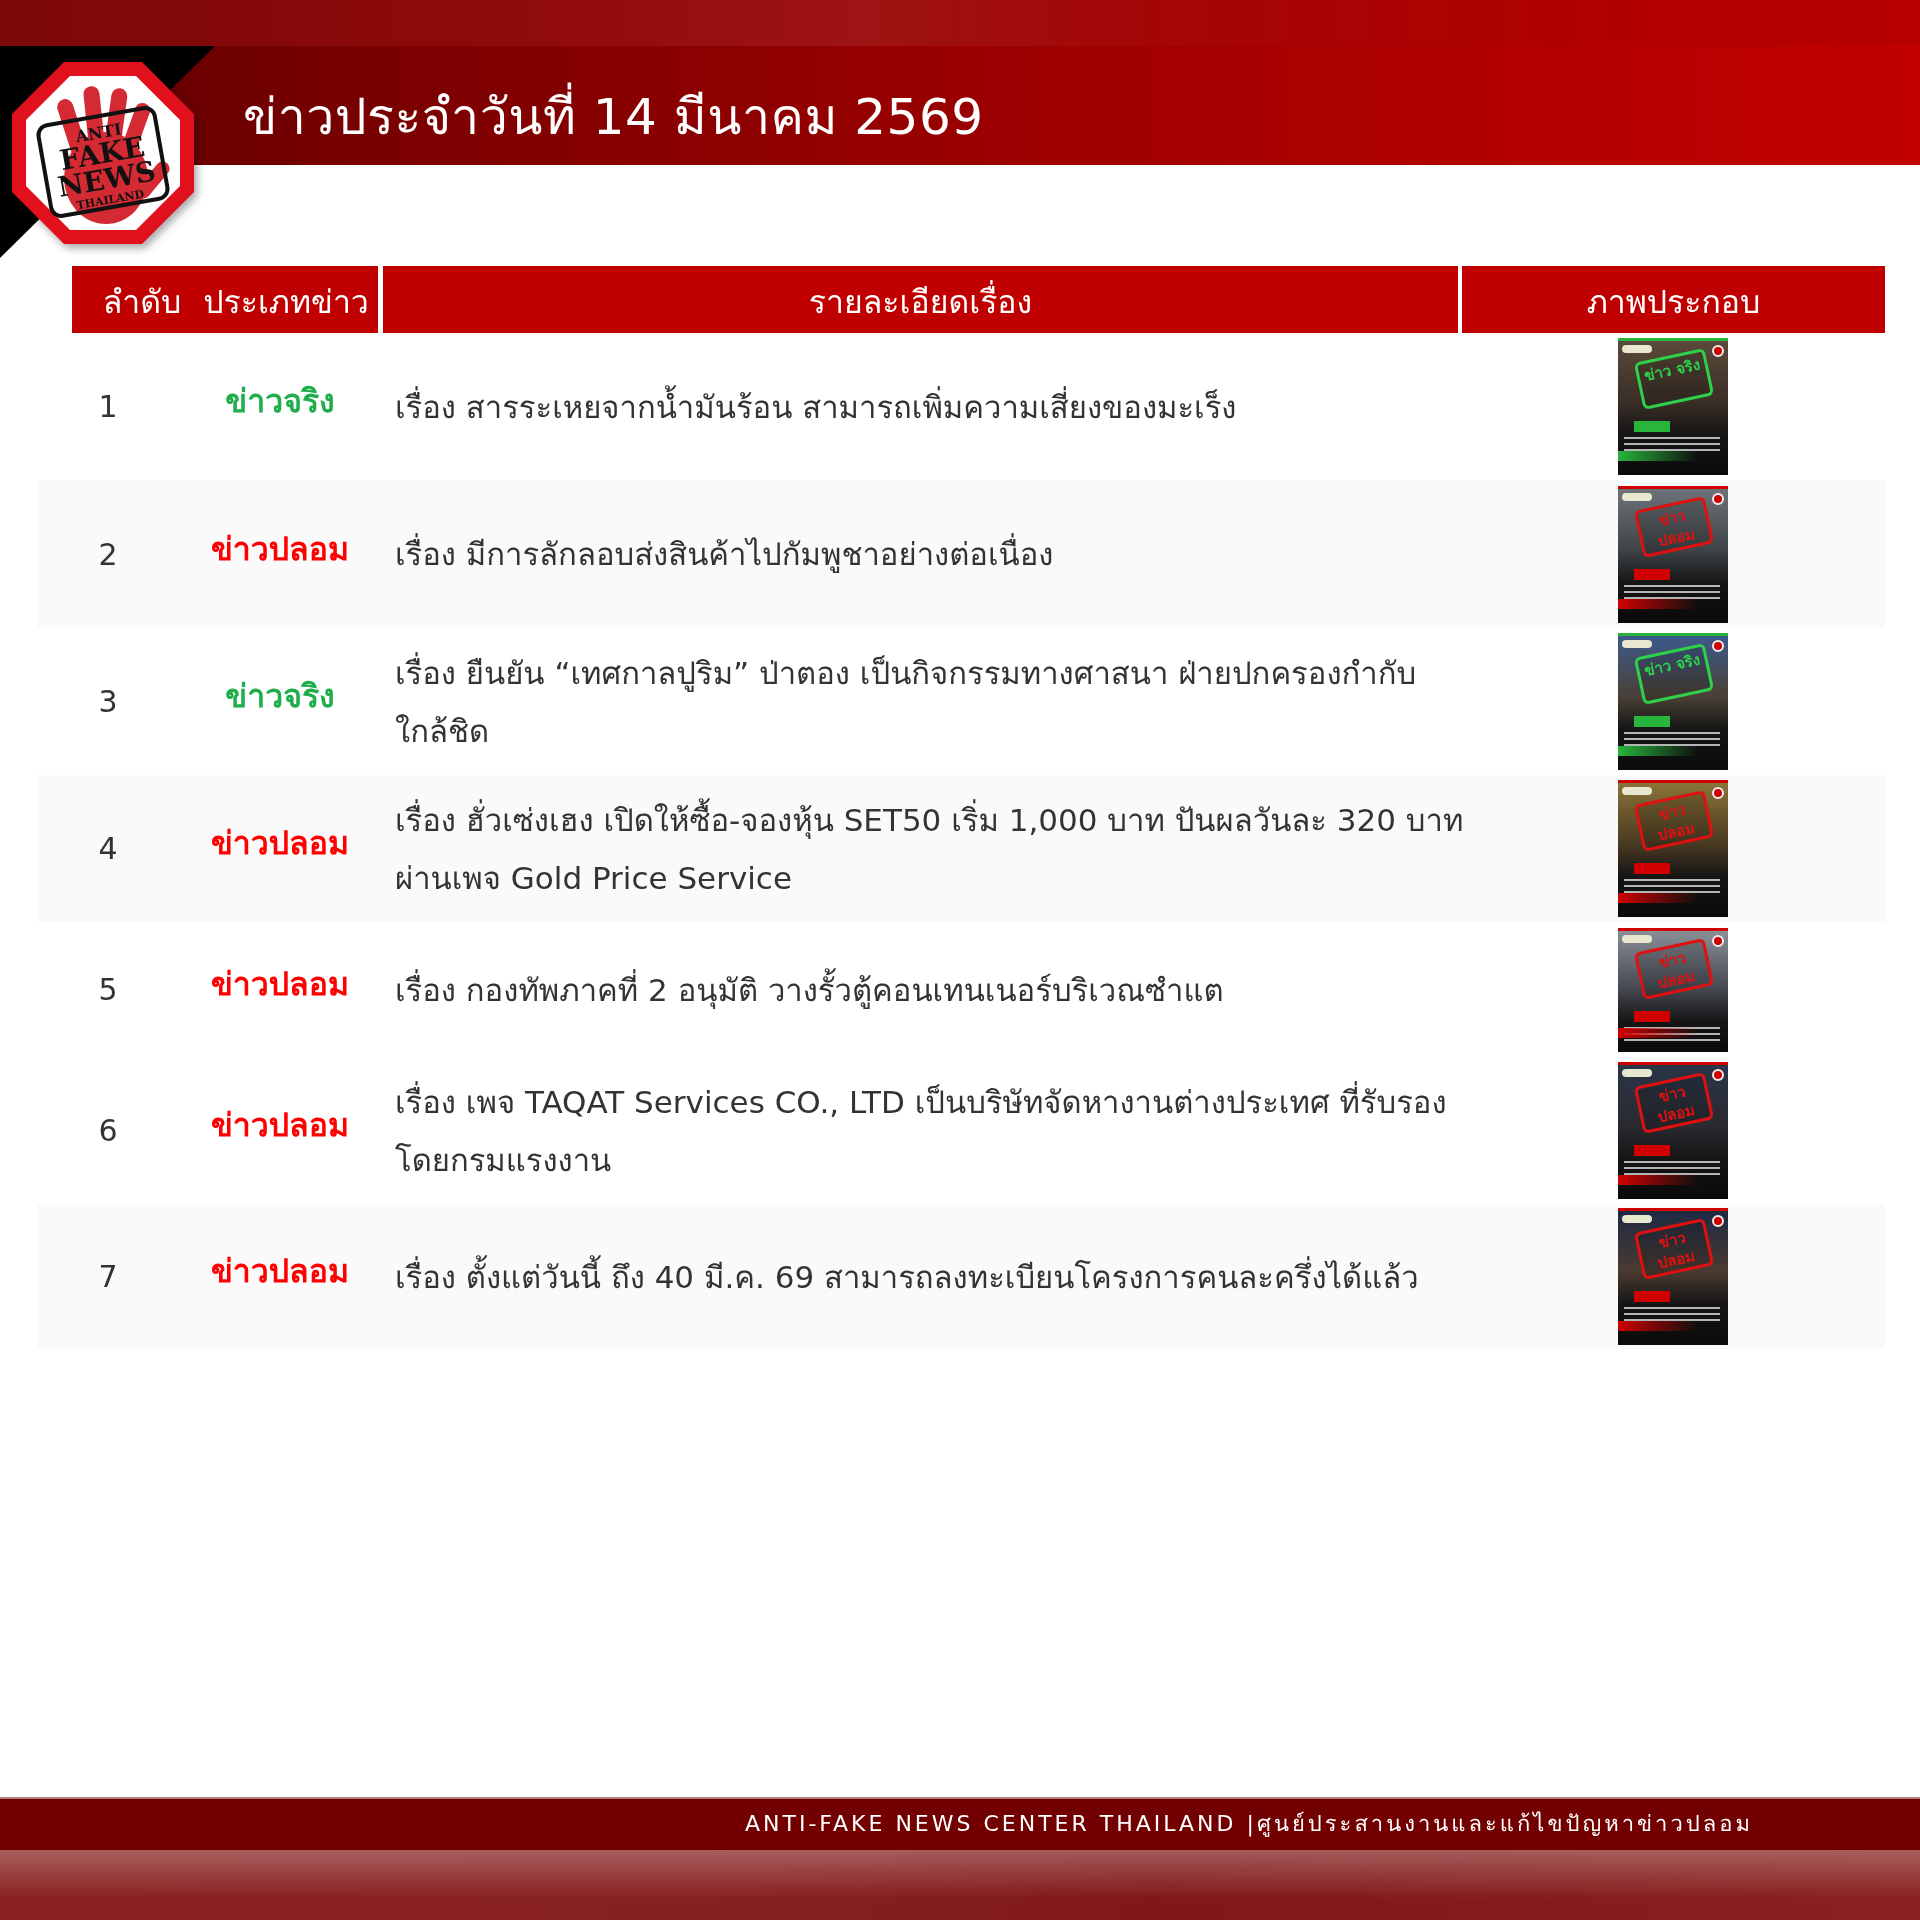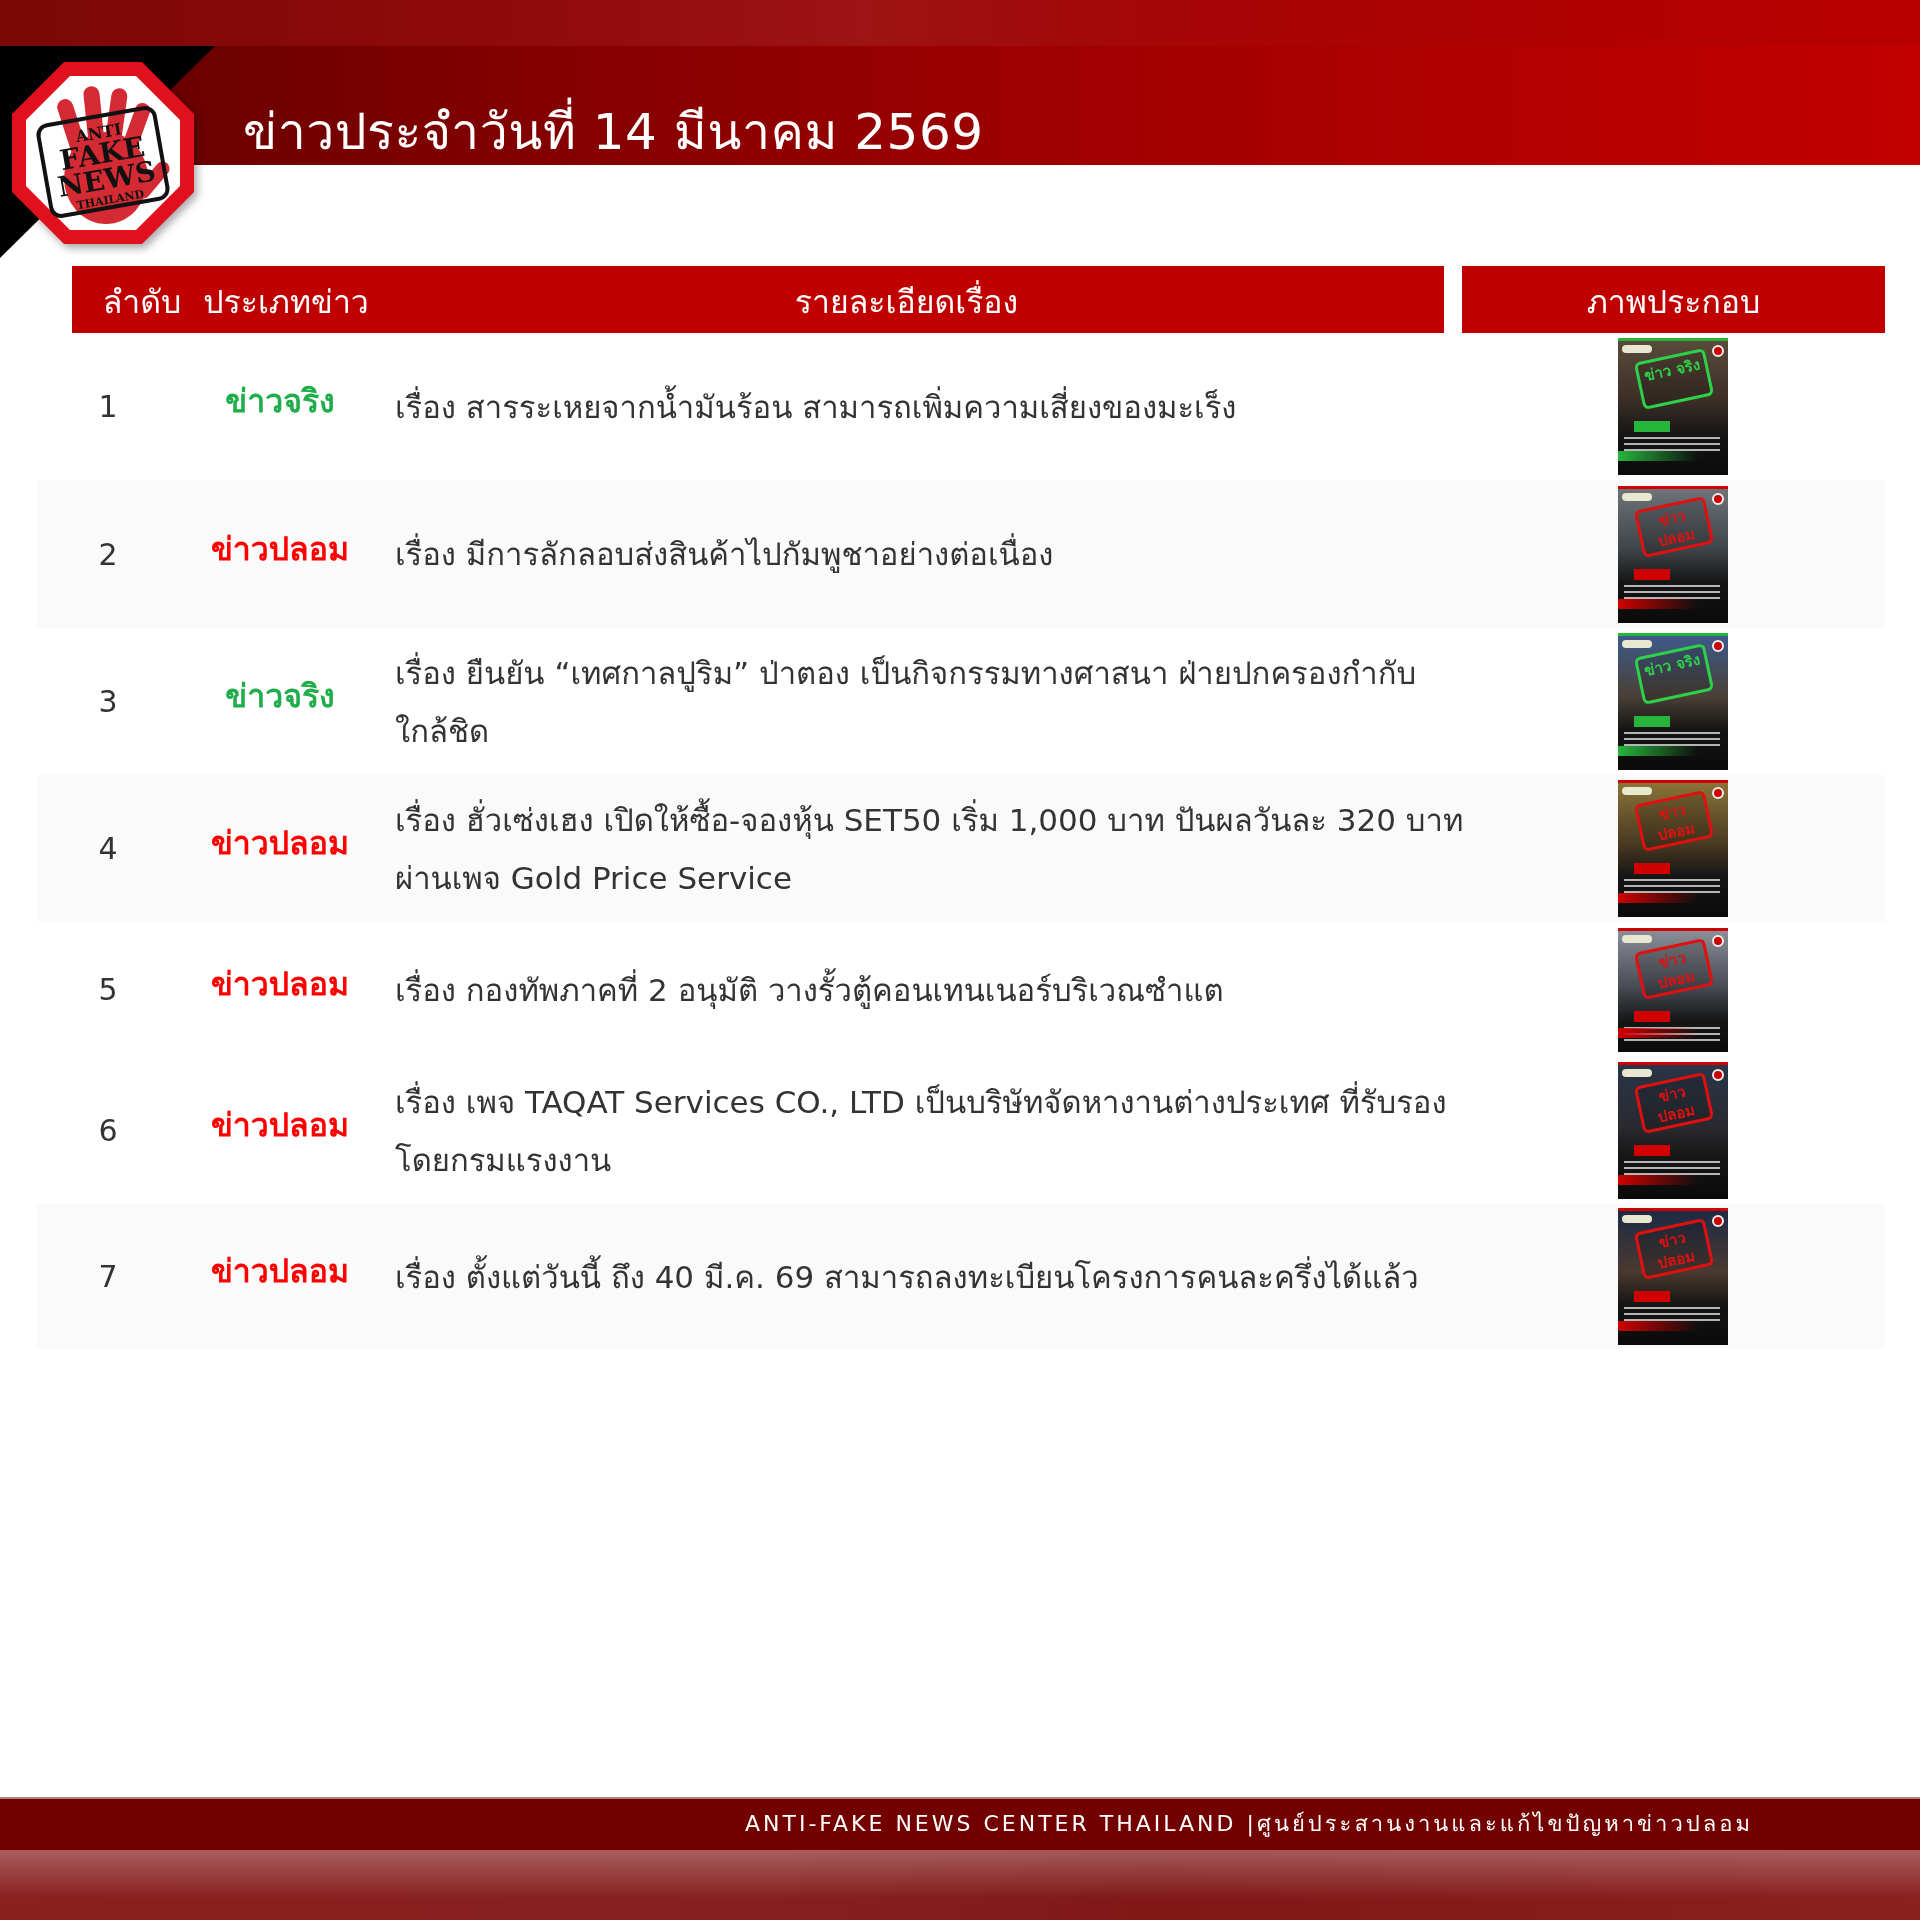--- a/index.html
+++ b/index.html
@@ -22,7 +22,7 @@
   .page-title {
     position: absolute; left: 243px; top: 82px; height: 70px;
     font-size: 50px; line-height: 70px; color: #ffffff; font-weight: normal;
-    white-space: nowrap; letter-spacing: 0.5px; margin-top: 15px;
+    white-space: nowrap; letter-spacing: 0.5px;
   }
   .logo {
     position: absolute; left: 8px; top: 58px; width: 190px; height: 190px;

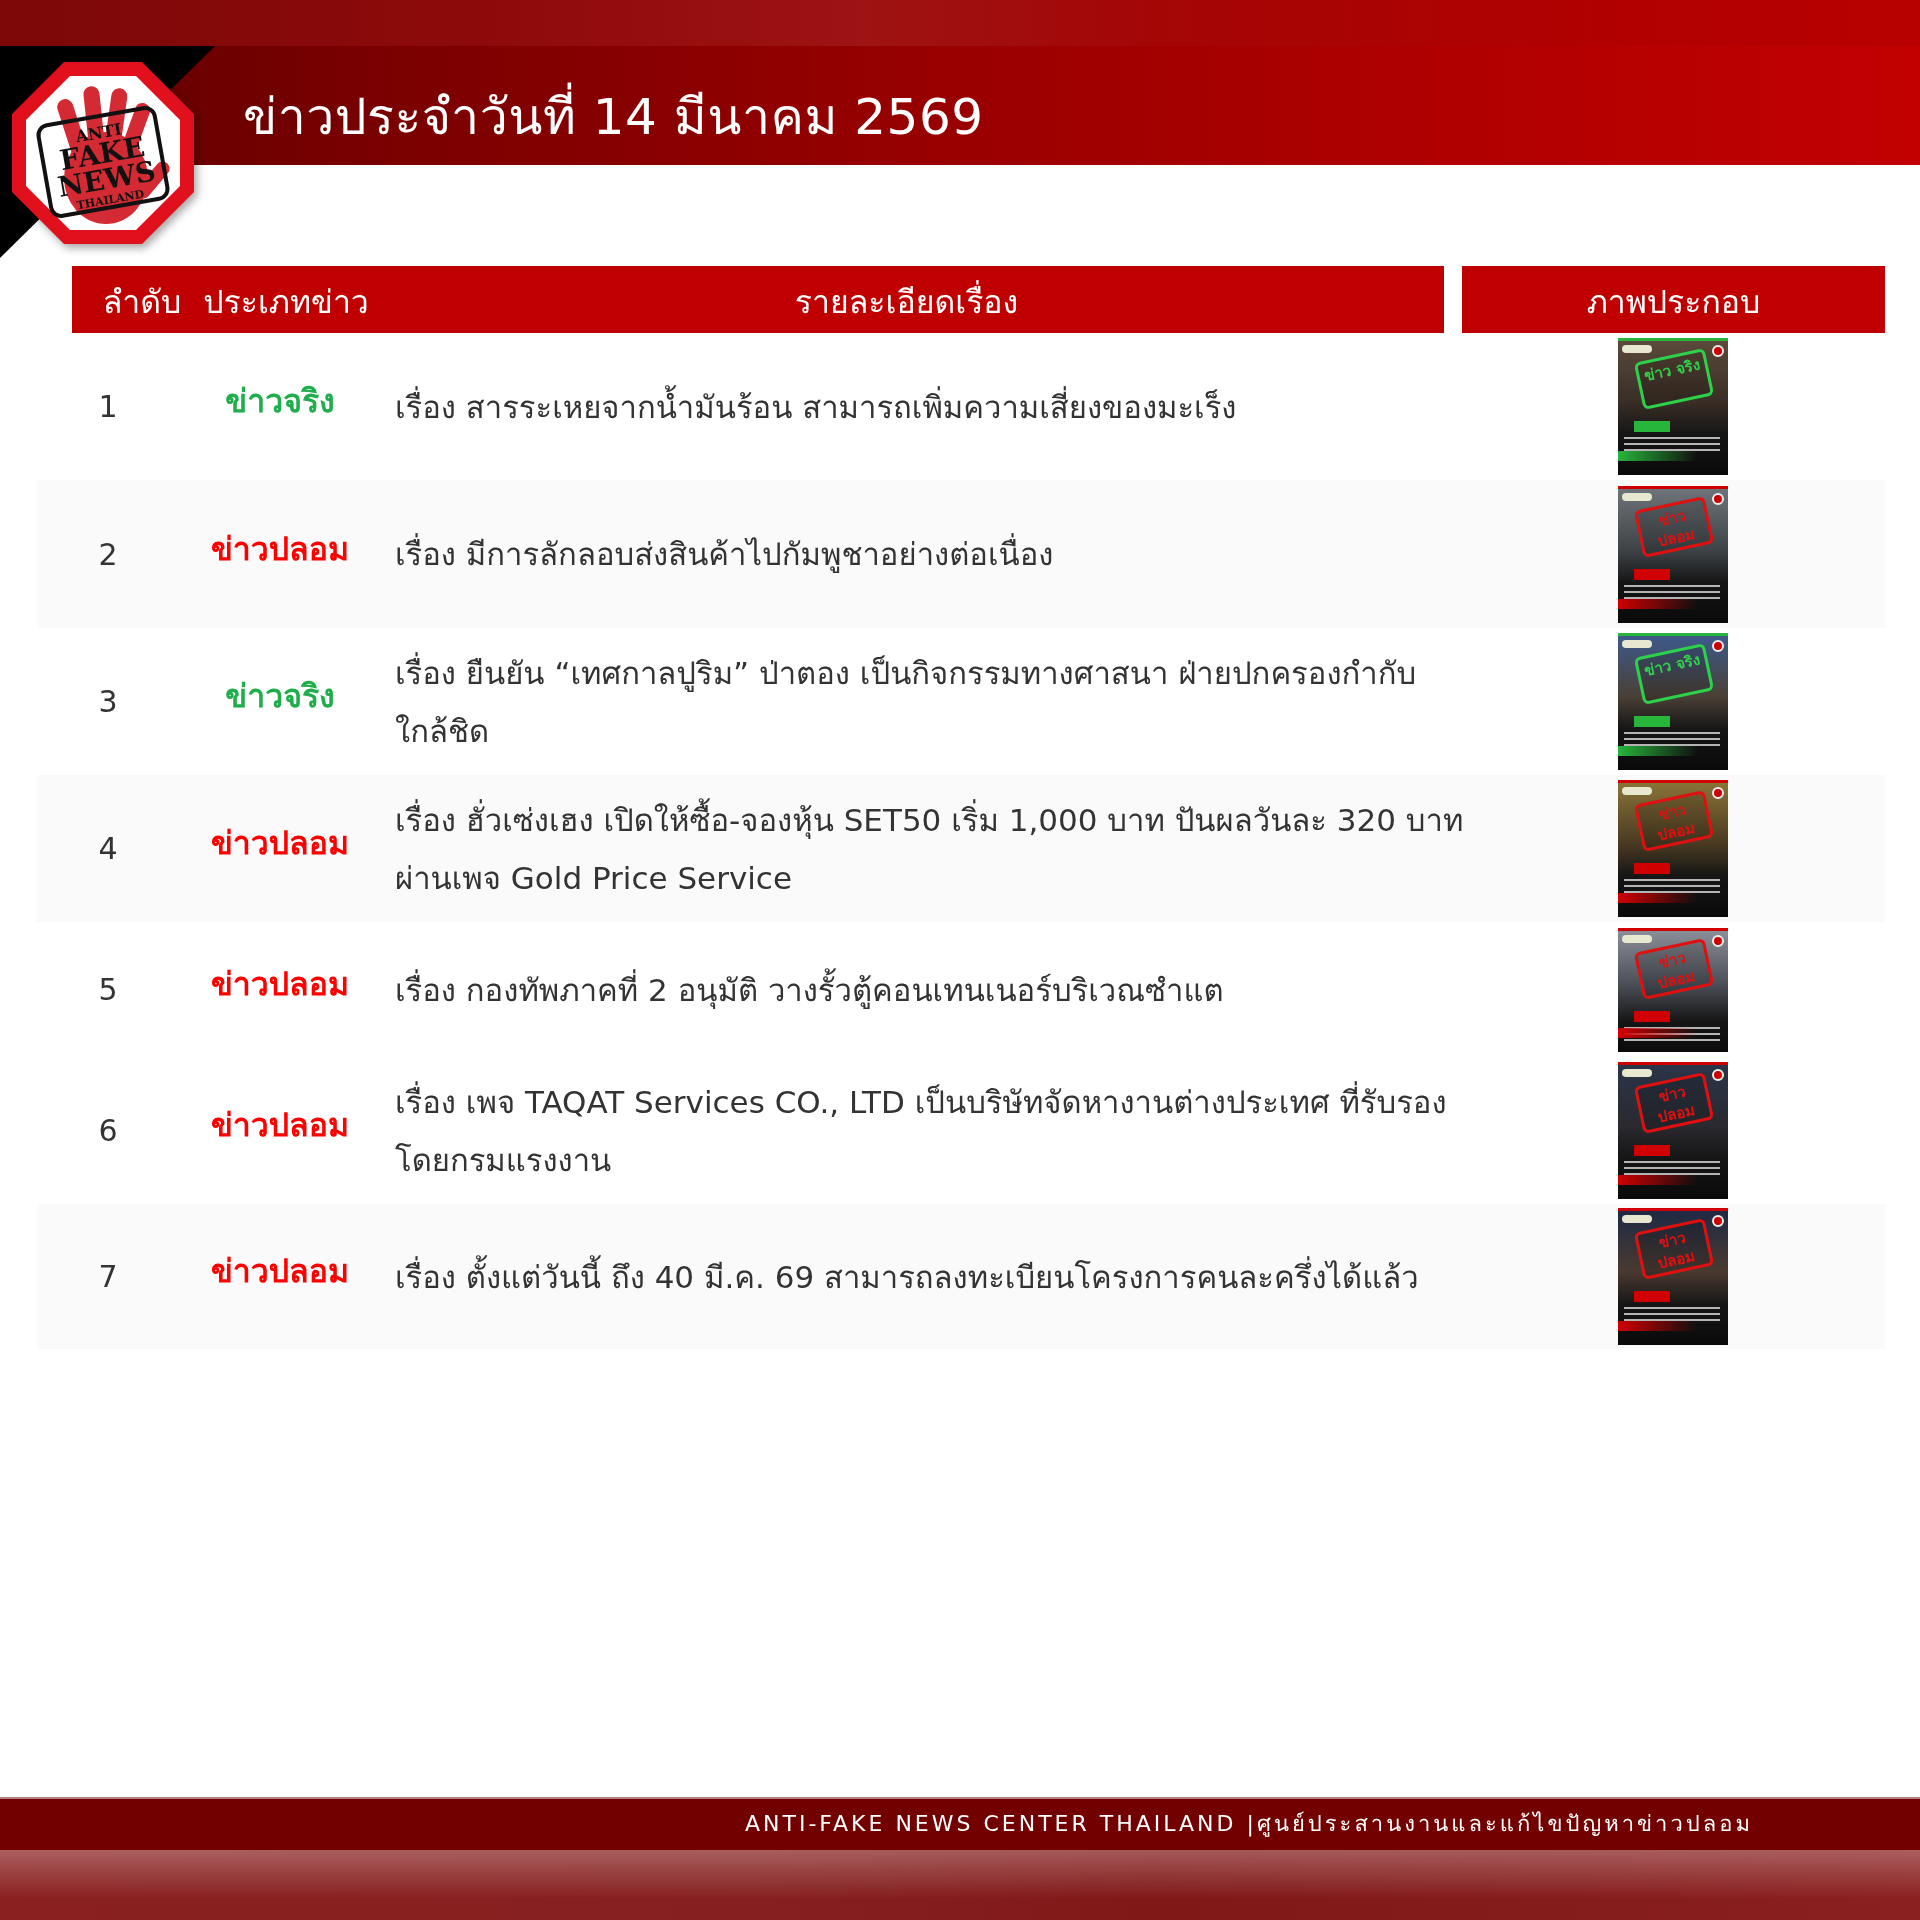--- a/index.html
+++ b/index.html
@@ -144,7 +144,7 @@
 <div class="table-header">
   <div class="th" style="left:0;width:140px;margin-left:35px;">ลำดับ</div>
   <div class="th" style="left:145px;width:196px;padding-left:12px;">ประเภทข่าว</div>
-  <div class="th" style="left:332px;width:1075px;">รายละเอียดเรื่อง</div>
+  <div class="th" style="left:346px;width:1075px;">รายละเอียดเรื่อง</div>
   <div class="th" style="left:1425px;width:423px;">ภาพประกอบ</div>
 </div>
 

